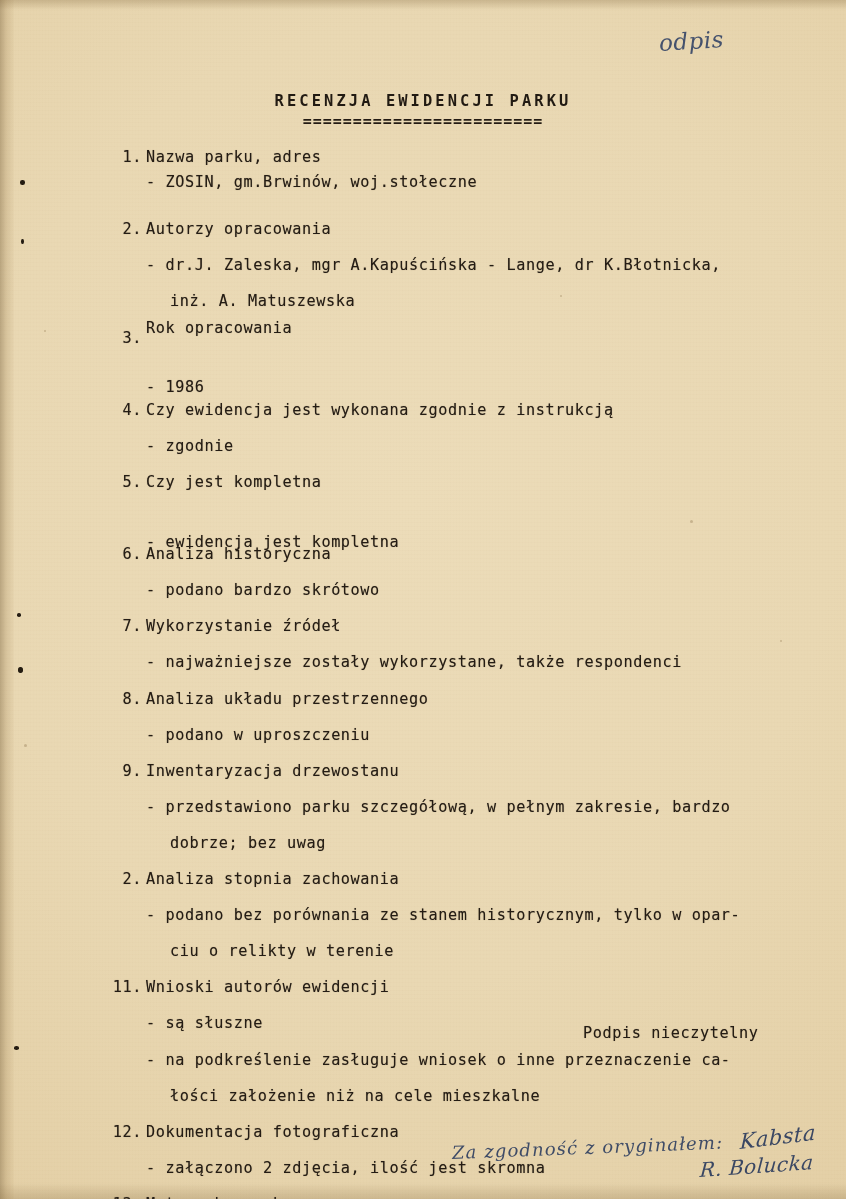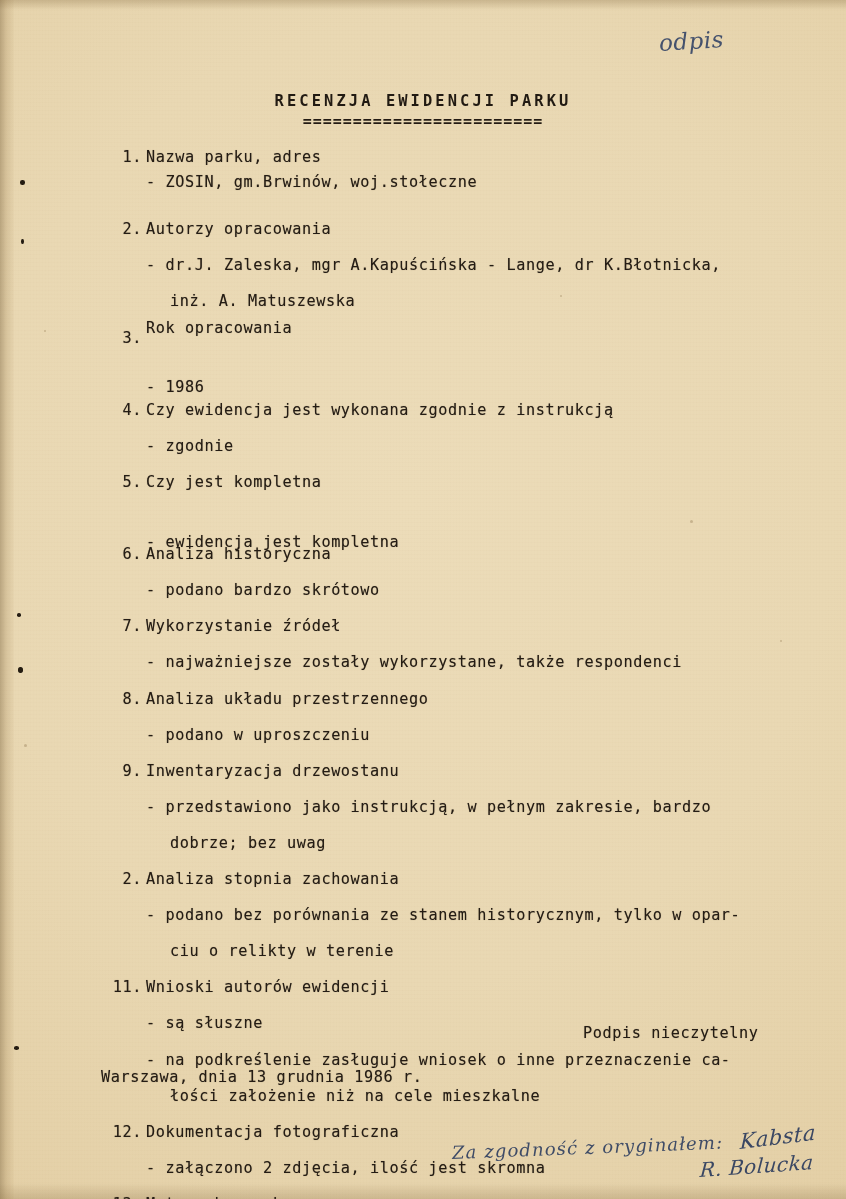--- a/index.html
+++ b/index.html
@@ -249,7 +249,7 @@
         <div class="tline sub-txt" style="top: 725.6px;">- podano w uproszczeniu</div>
         <div class="tline item-num" style="top: 761.7px; left: 96px;">9.</div>
         <div class="tline item-txt" style="top: 761.7px;">Inwentaryzacja drzewostanu</div>
-        <div class="tline sub-txt" style="top: 797.8px;">- przedstawiono jako instrukcją, w pełnym zakresie, bardzo</div>
+        <div class="tline sub-txt" style="top: 797.8px;">- przedstawiono parku szczegółową, w pełnym zakresie, bardzo</div>
         <div class="tline cont-txt" style="top: 833.9px;">dobrze; bez uwag</div>
         <div class="tline item-num" style="top: 870px; left: 96px;">2.</div>
         <div class="tline item-txt" style="top: 870px;">Analiza stopnia zachowania</div>

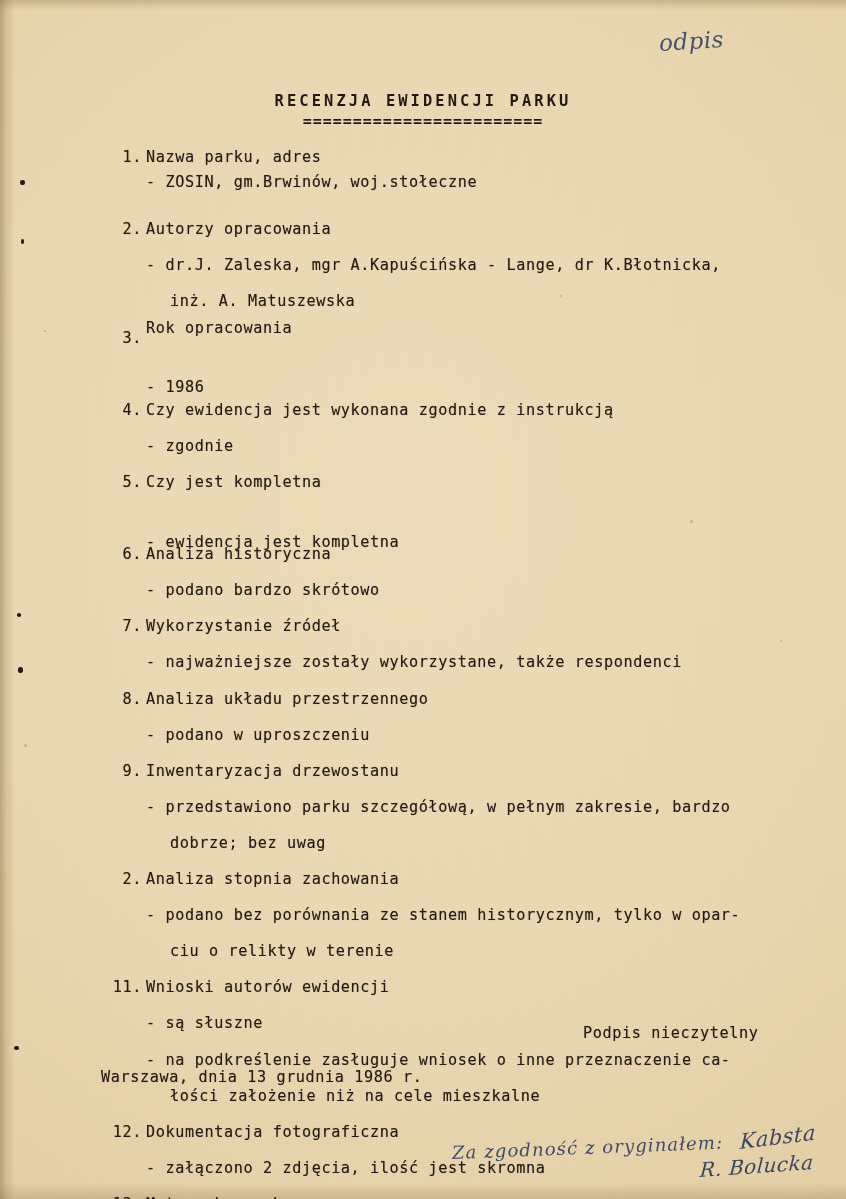--- a/index.html
+++ b/index.html
@@ -267,7 +267,6 @@
         <div class="tline item-txt" style="top: 1194.9px;">Metryczka parku</div>
       </div>
 
-    <div class="tline foot-left" style="top:1068px;">Warszawa, dnia 13 grudnia 1986 r.</div>
 
     <div class="tline foot-right" style="top:1024px; left:583px;">Podpis nieczytelny</div>
 

